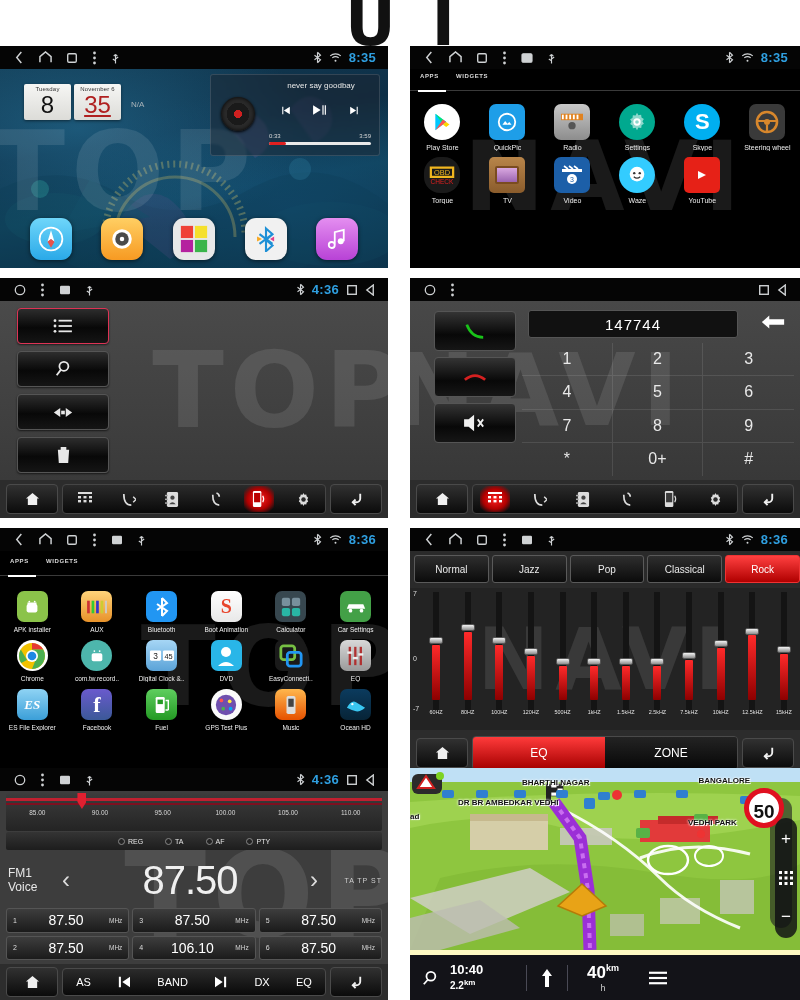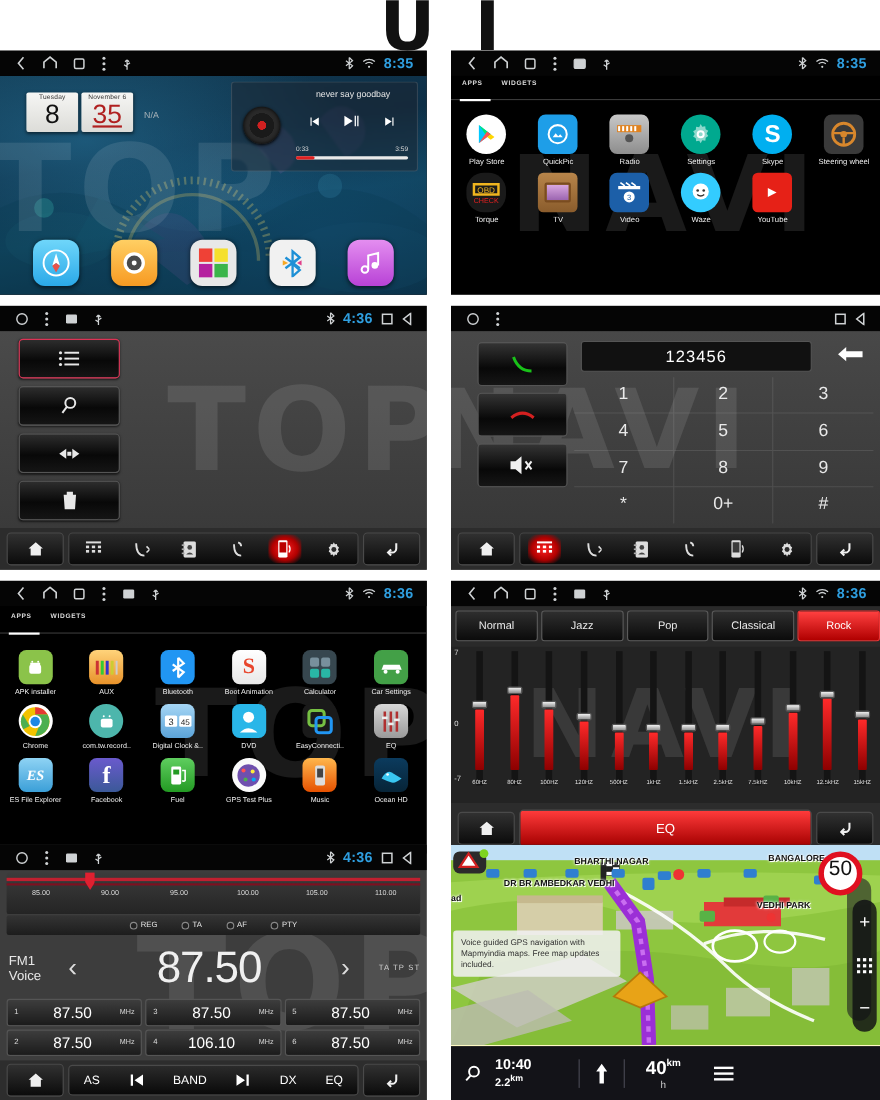--- a/index.html
+++ b/index.html
@@ -693,7 +693,7 @@
         <span>NAVI</span>
       </div>
 
-      <div class="numdisplay">123456</div>
+      <div class="numdisplay">147744</div>
       <span class="backspace">
         <svg width="26" height="18" viewBox="0 0 28 18" fill="#fff">
             <path d="M10 2L2 9l8 7v-4h16V6H10z"></path>

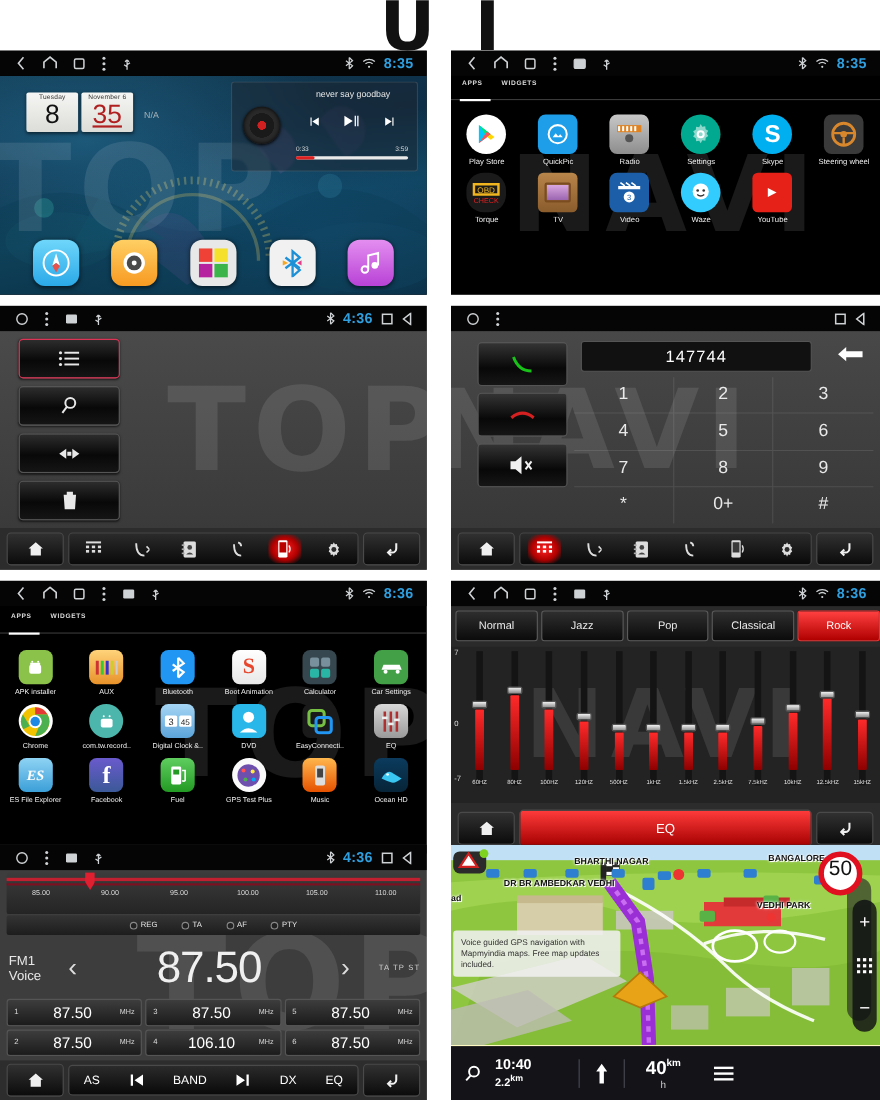--- a/index.html
+++ b/index.html
@@ -1169,6 +1169,7 @@
       </div>
       <div class="eq-mid">
         <div class="eq-seg on">EQ</div>
+        <div class="eq-seg off">ZONE</div>
       </div>
       <div class="tb-end">
         <svg width="15" height="14" viewBox="0 0 16 15" fill="none" stroke="#f0f0f0" stroke-width="2">

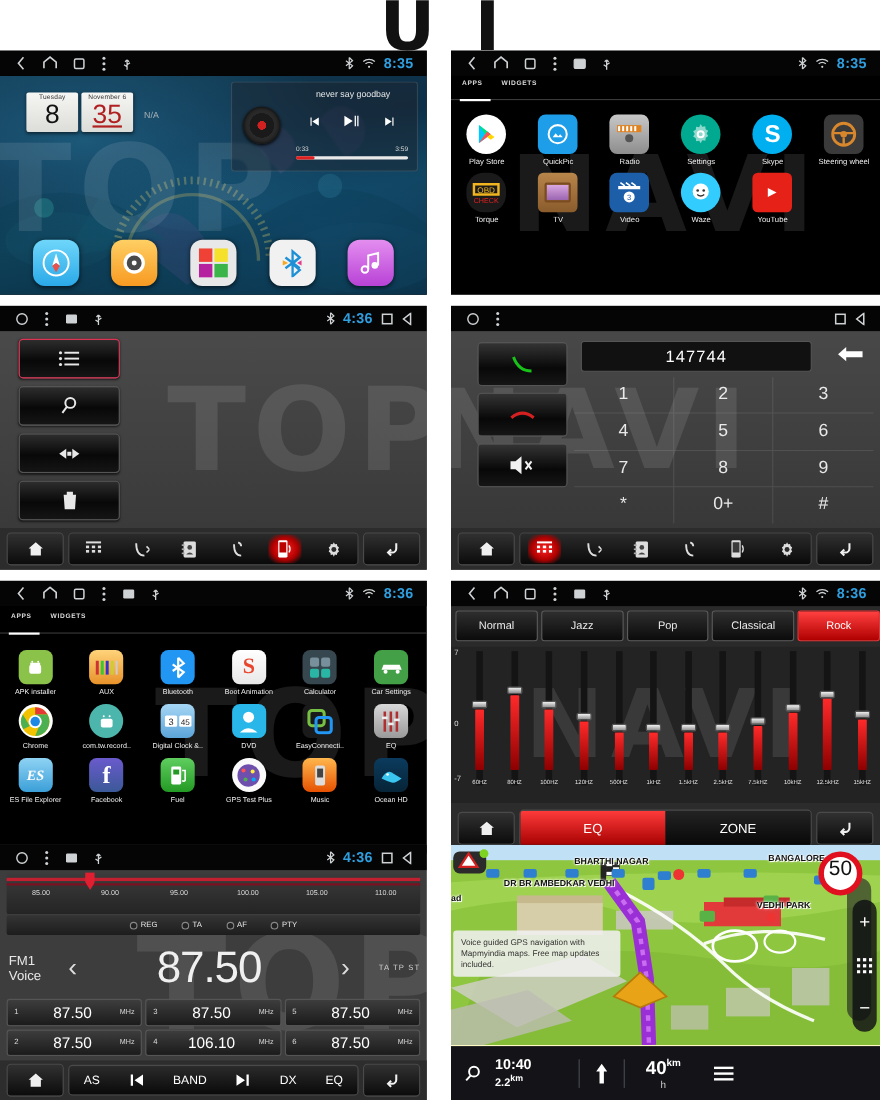--- a/index.html
+++ b/index.html
@@ -193,9 +193,9 @@
     background:linear-gradient(#bfe0f5 0 8%, #8ec63f 8% 100%);}
   .maplabel{ position:absolute; color:#111; font-weight:bold; font-size:8px;
     text-shadow:0 0 2px #fff,0 0 3px #fff,1px 1px 0 #fff;}
-  .speedsign{ position:absolute; right:16px; top:6px; width:40px; height:40px; border-radius:50%;
-    background:#fff; border:5px solid #e01020; display:flex; align-items:flex-start; justify-content:center;
-    font-weight:normal; font-size:19px; color:#111;}
+  .speedsign{ position:absolute; right:16px; top:20px; width:40px; height:40px; border-radius:50%;
+    background:#fff; border:5px solid #e01020; display:flex; align-items:flex-end; justify-content:center;
+    font-weight:bold; font-size:19px; color:#111;}
   .zoombar{ position:absolute; right:3px; top:50px; width:22px; height:120px; border-radius:11px;
     background:rgba(15,15,20,.82); display:flex; flex-direction:column; align-items:center;
     justify-content:space-around; color:#fff; font-size:17px;}

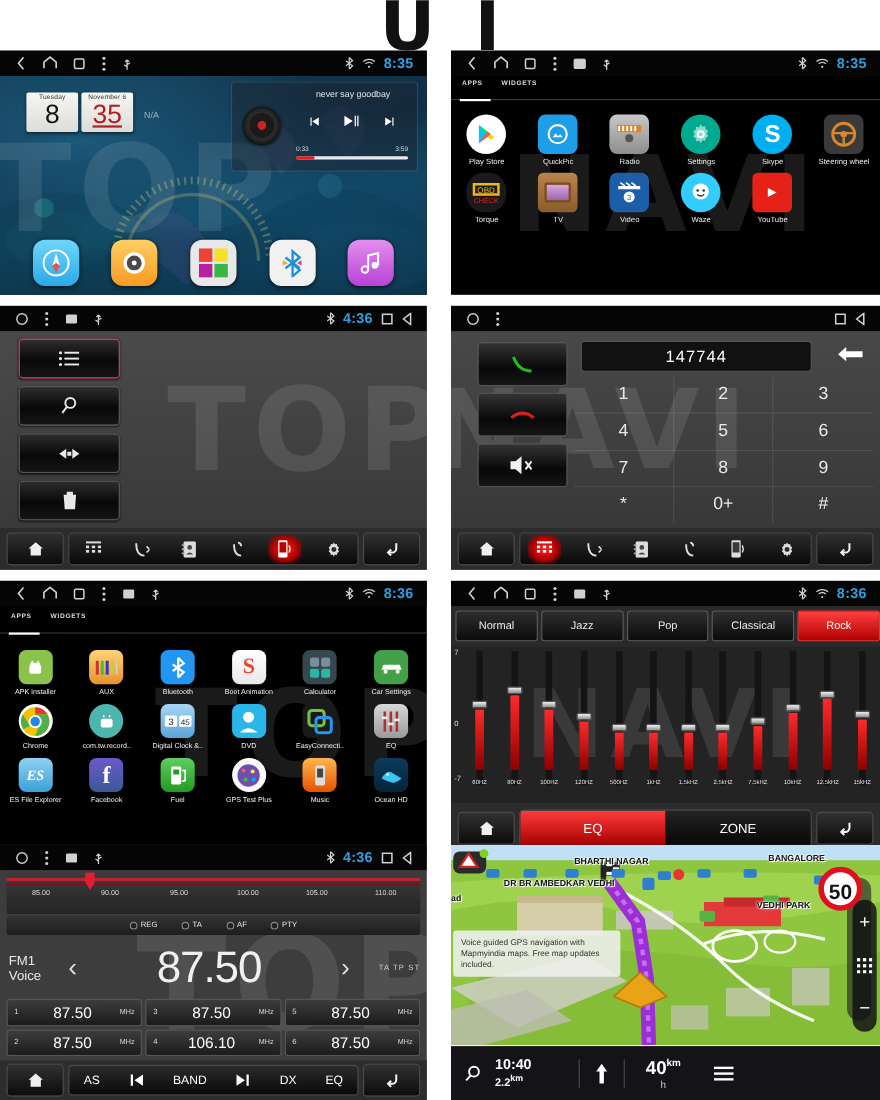--- a/index.html
+++ b/index.html
@@ -1473,7 +1473,6 @@
         <span>−</span>
       </div>
 
-      <div class="tooltip">Voice guided GPS navigation with Mapmyindia maps. Free map updates included.</div>
     </div>
 
     <div class="navbottom">

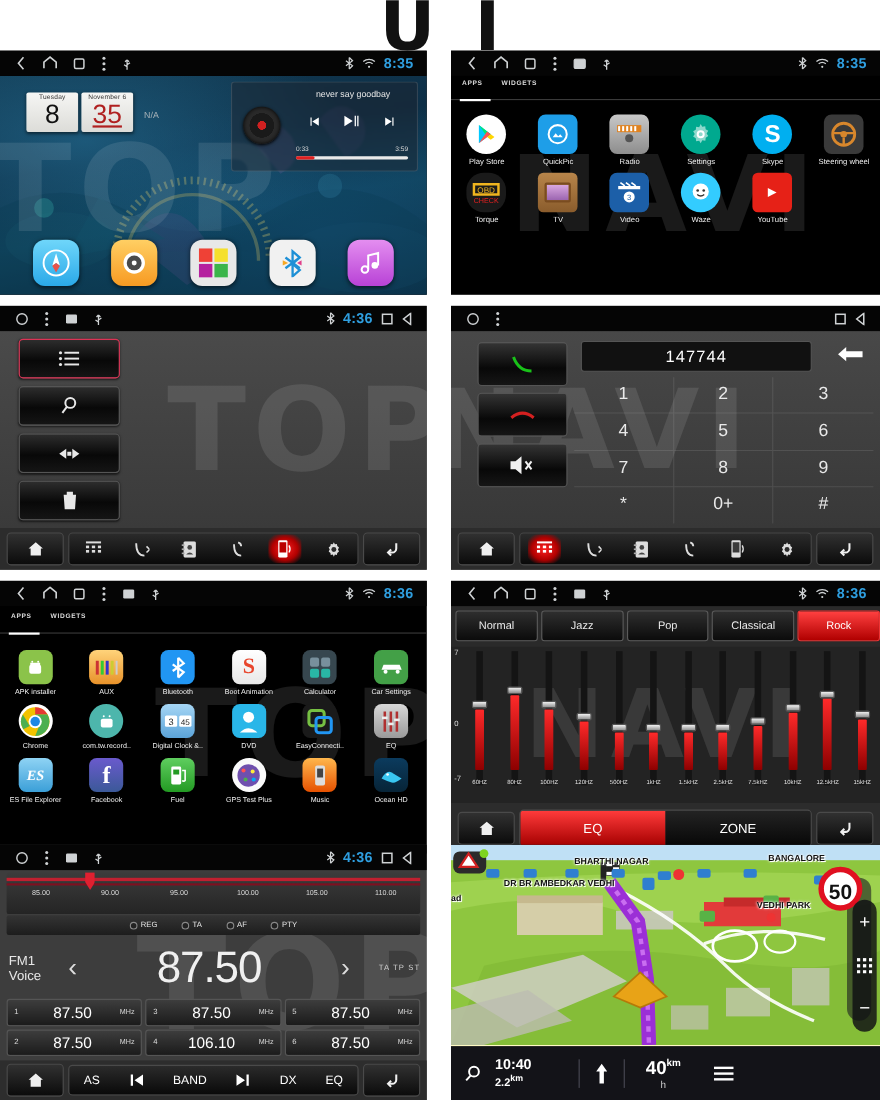--- a/index.html
+++ b/index.html
@@ -202,7 +202,7 @@
   .tooltip{ position:absolute; left:2px; top:78px; width:152px; padding:6px 7px;
     background:rgba(240,240,240,.88); border-radius:3px; color:#333; font-size:7.5px; line-height:1.35;}
   .navbottom{ position:absolute; left:0; right:0; bottom:0; height:50px; background:#131318;
-    display:flex; align-items:center; color:#fff; border-top:1px solid #fef9c3;}
+    display:flex; align-items:center; color:#fff; border-top:5px solid #fef9c3;}
   .nb-sec{ display:flex; align-items:center; justify-content:center; height:100%;}
   .nb-time{ font-size:13px; font-weight:bold; line-height:1.15;}
   .nb-sub{ font-size:10px; font-weight:bold;}

